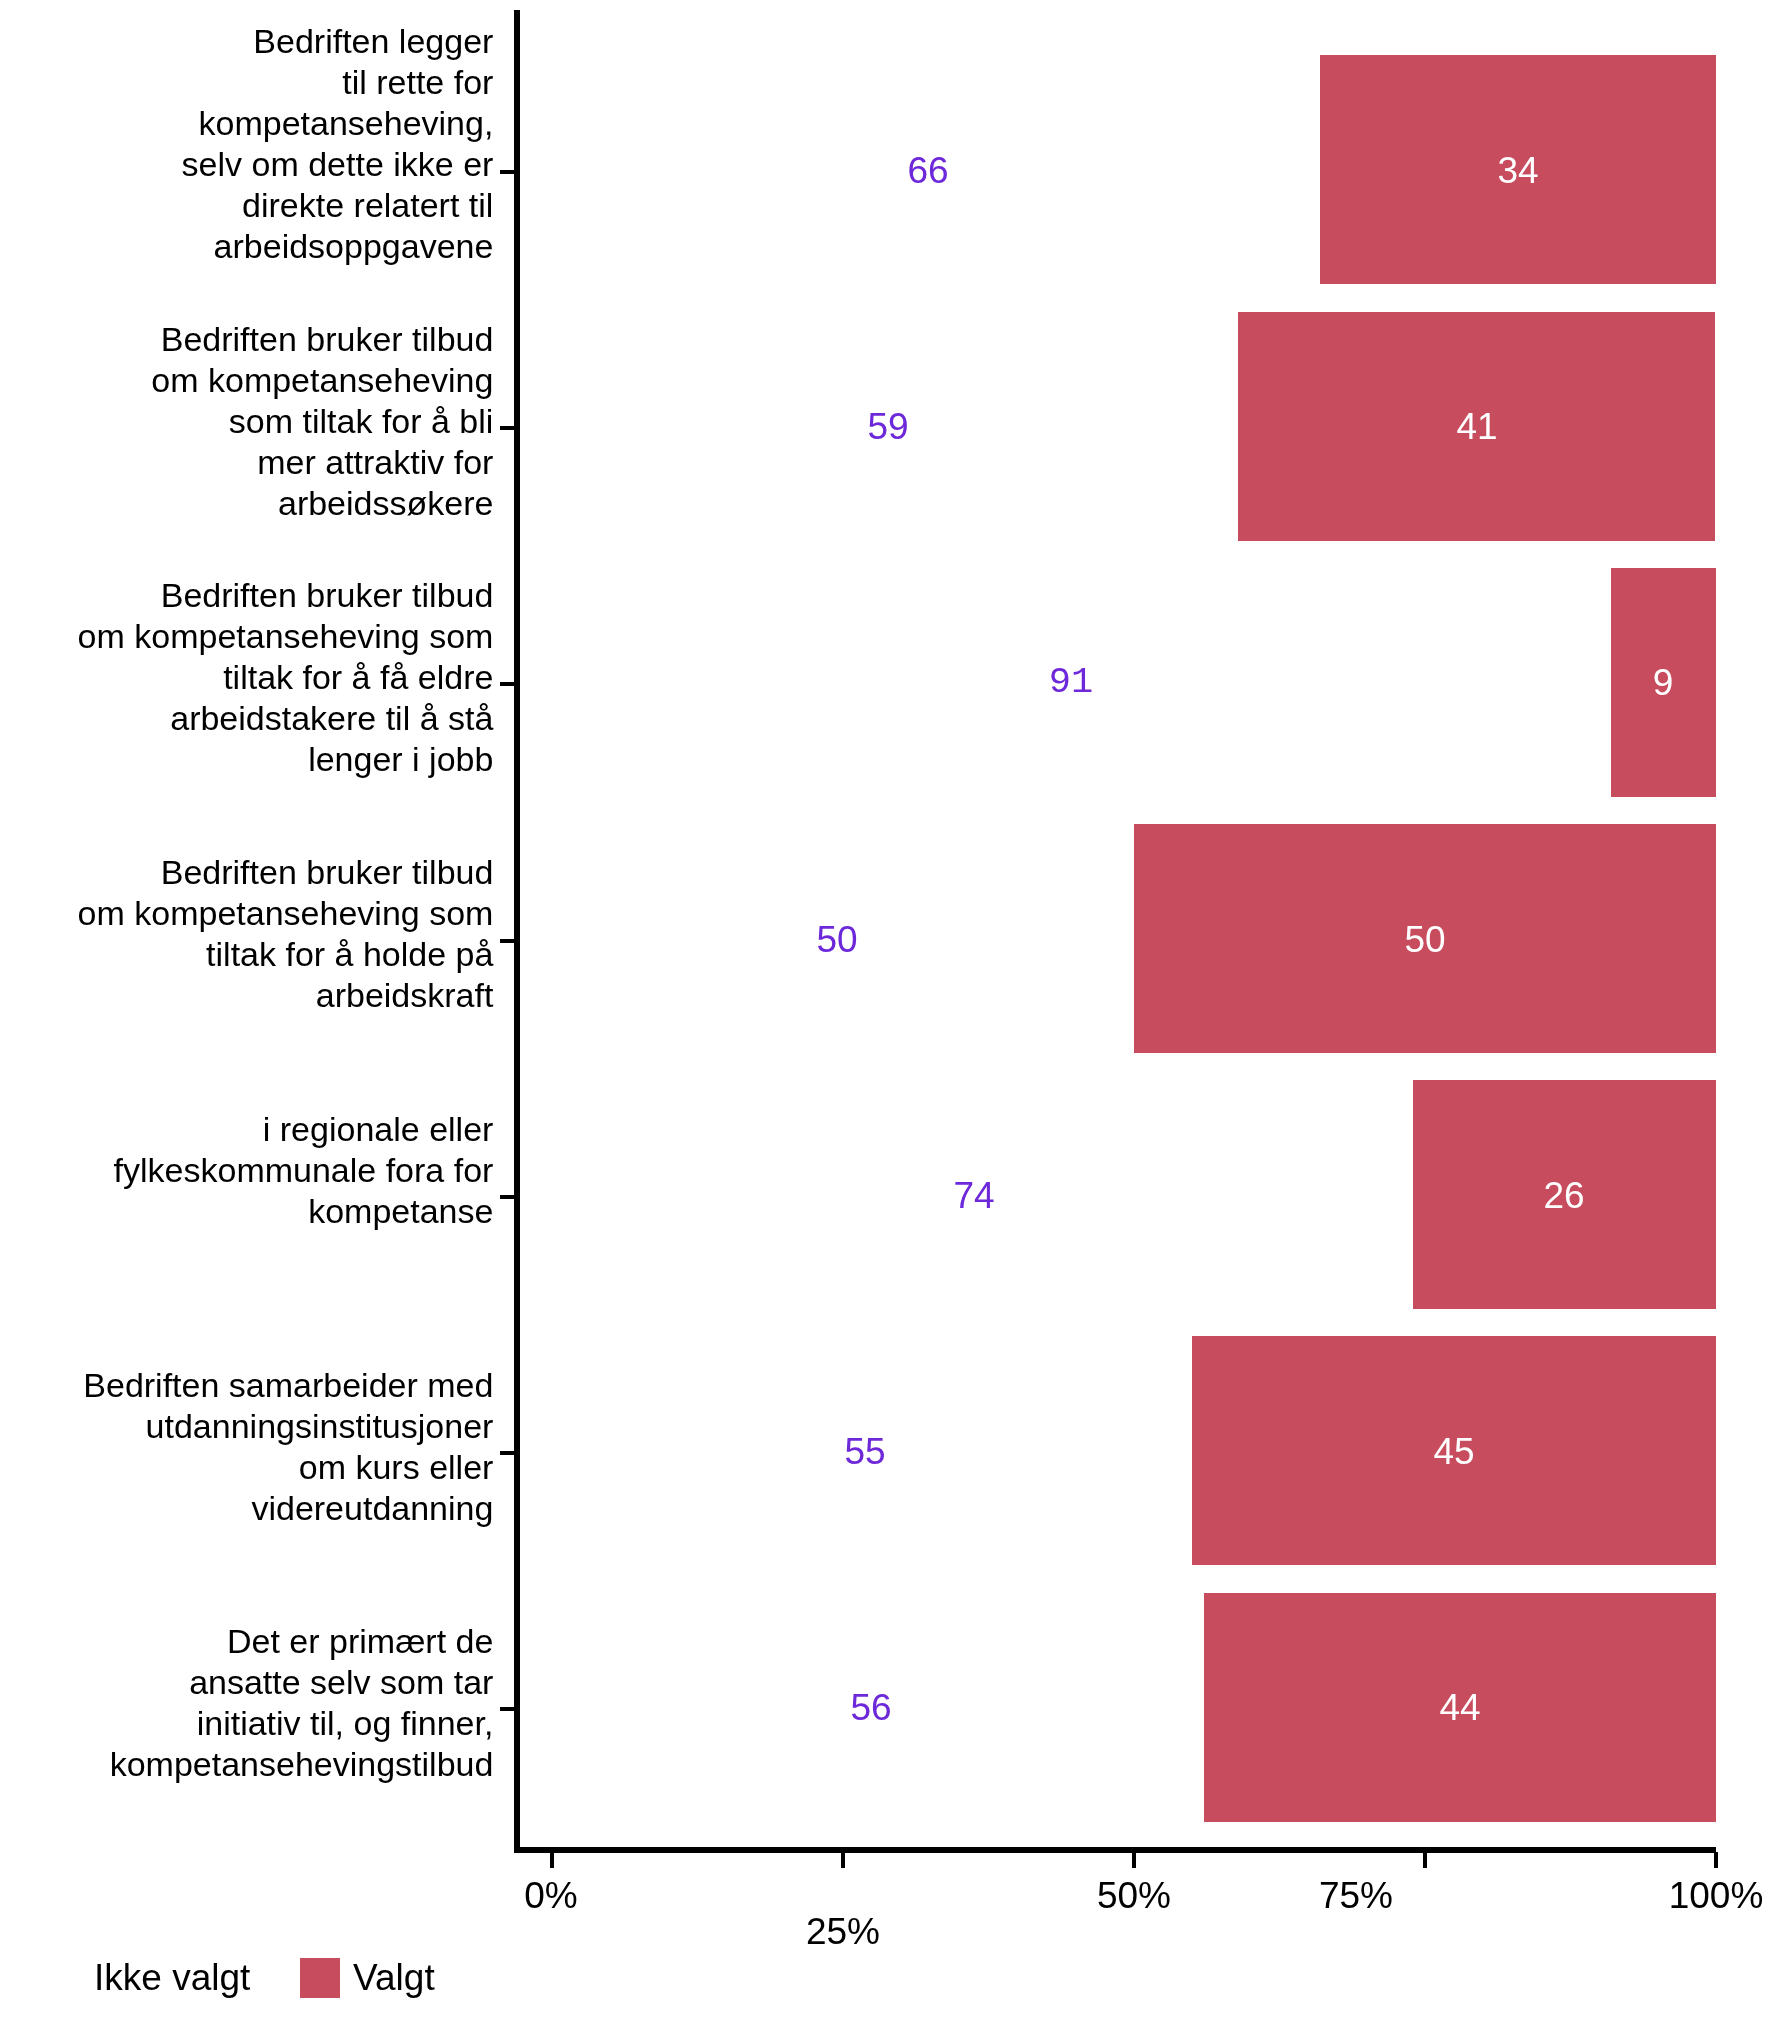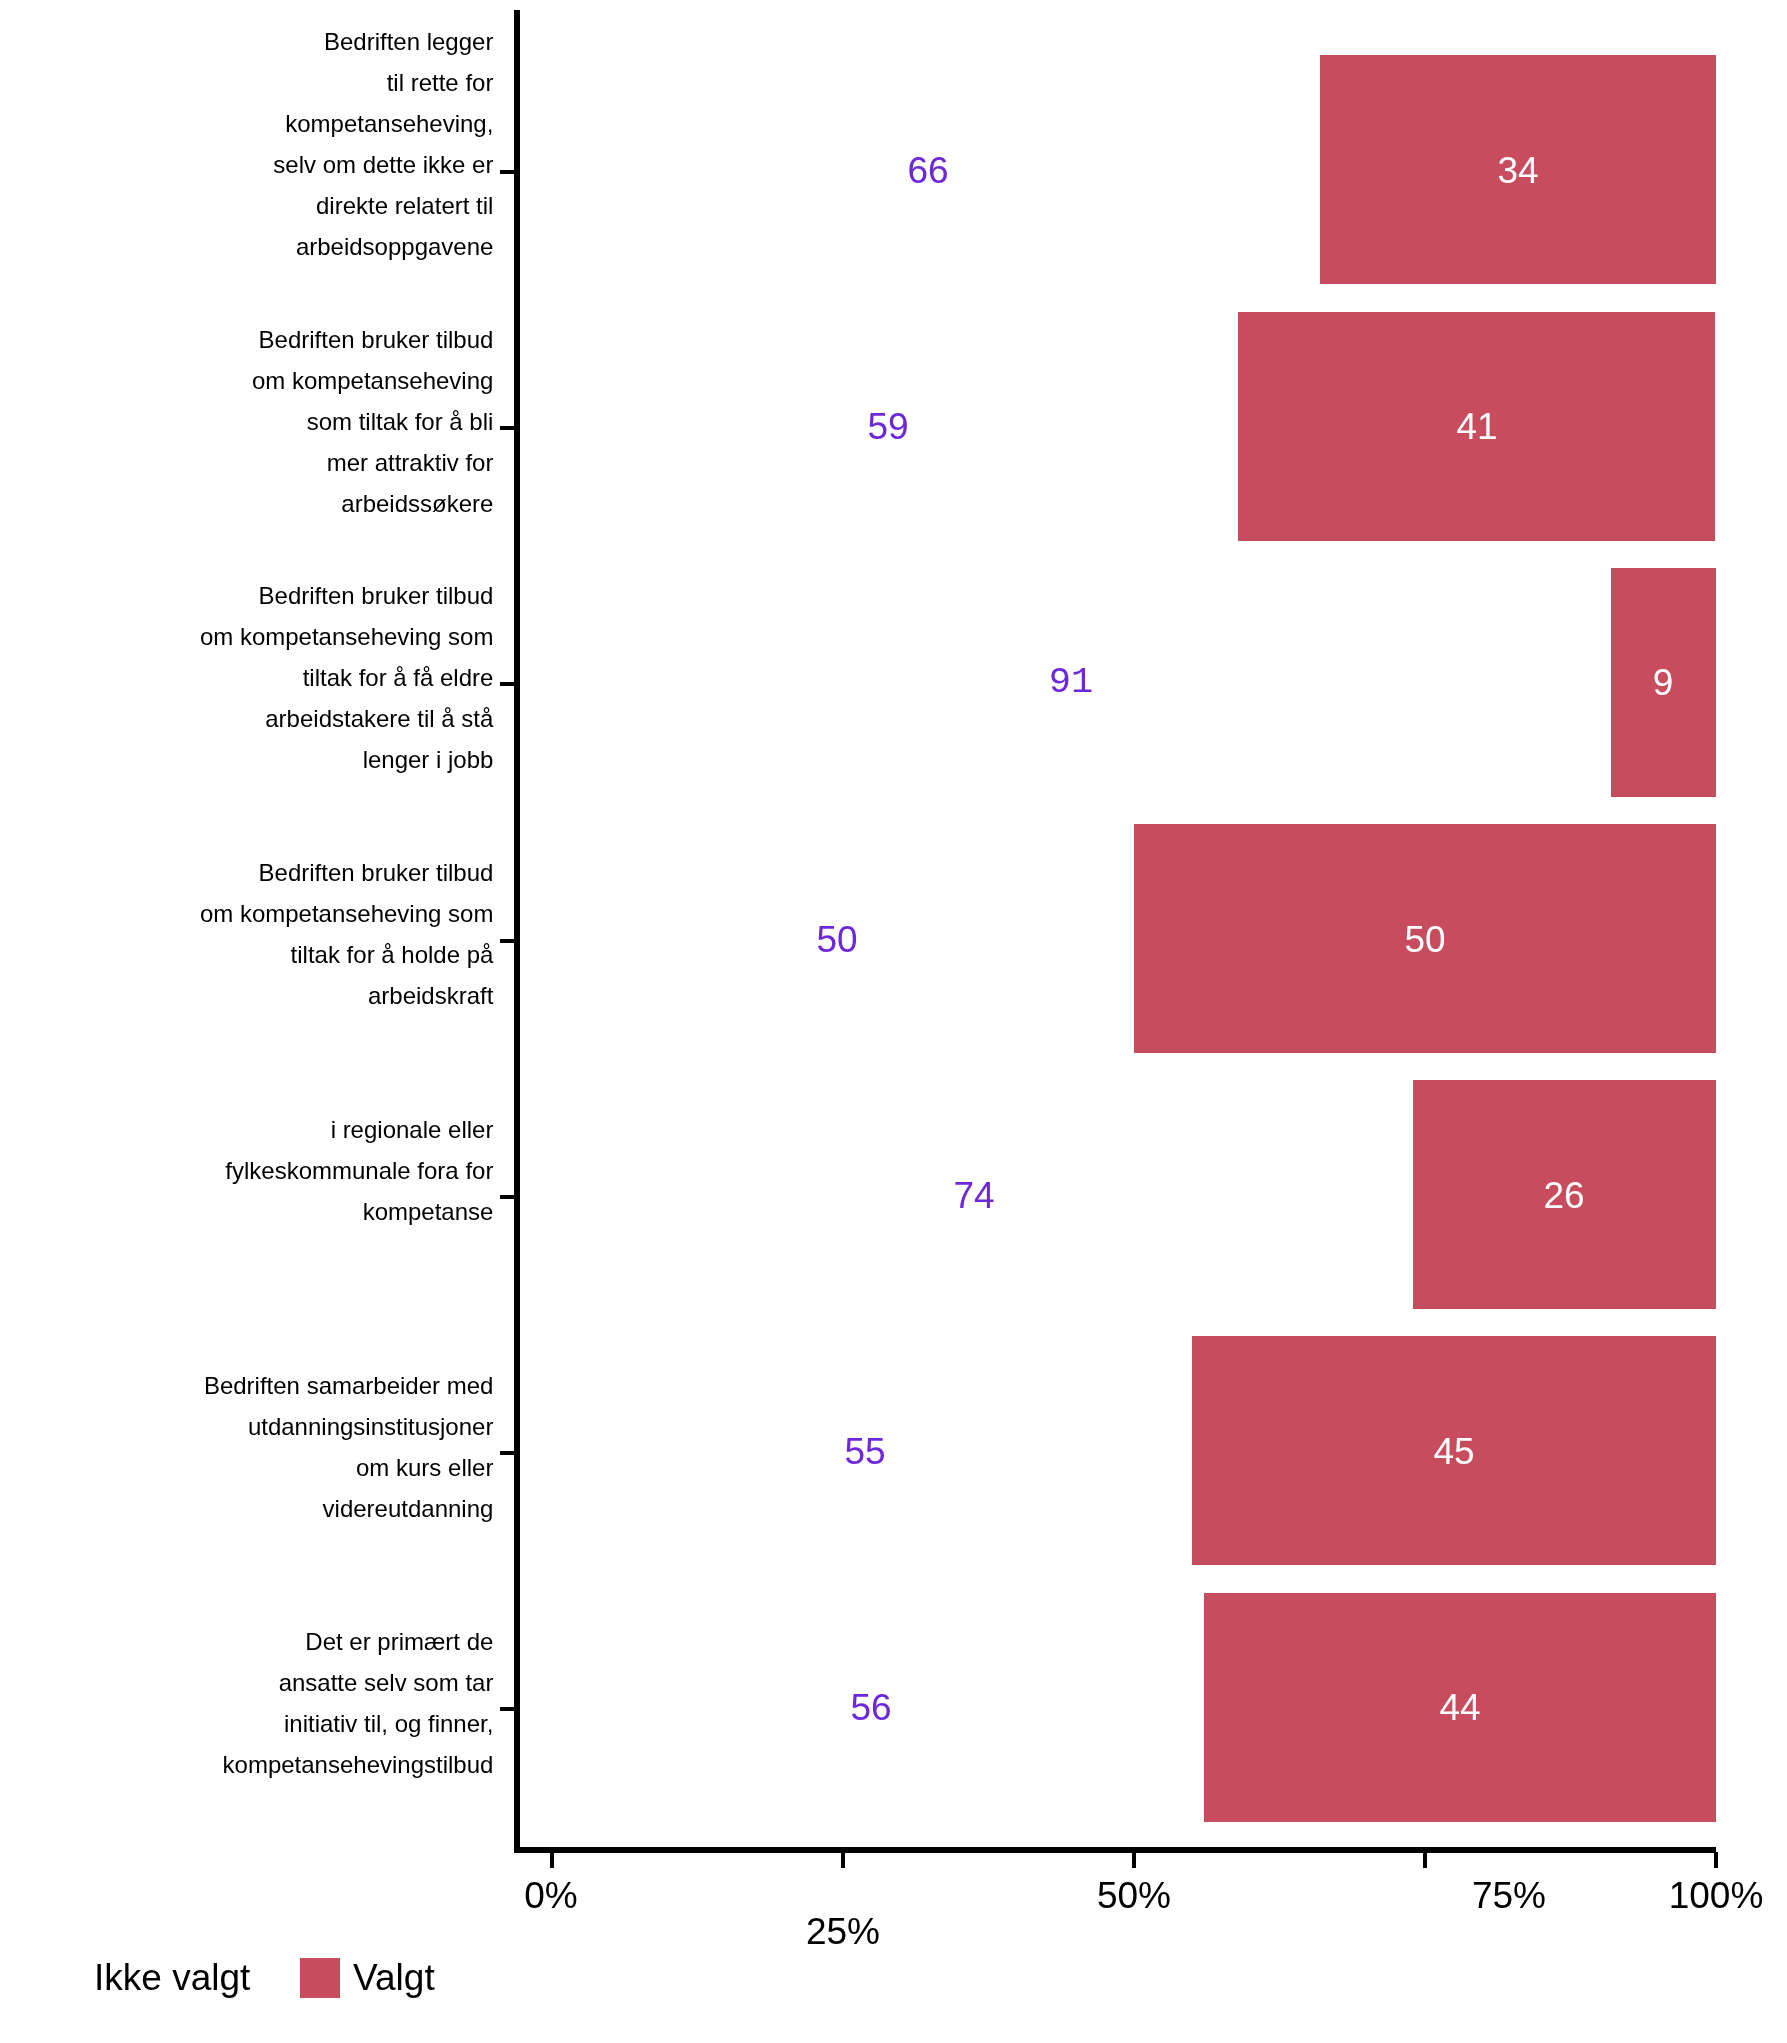--- a/index.html
+++ b/index.html
@@ -74,7 +74,7 @@
     position: absolute;
     right: 1788px; 
     text-align: right;
-    font-size: 24px;
+    font-size: 34px;
     line-height: 41px;
     color: #000000;
     width: 487px;

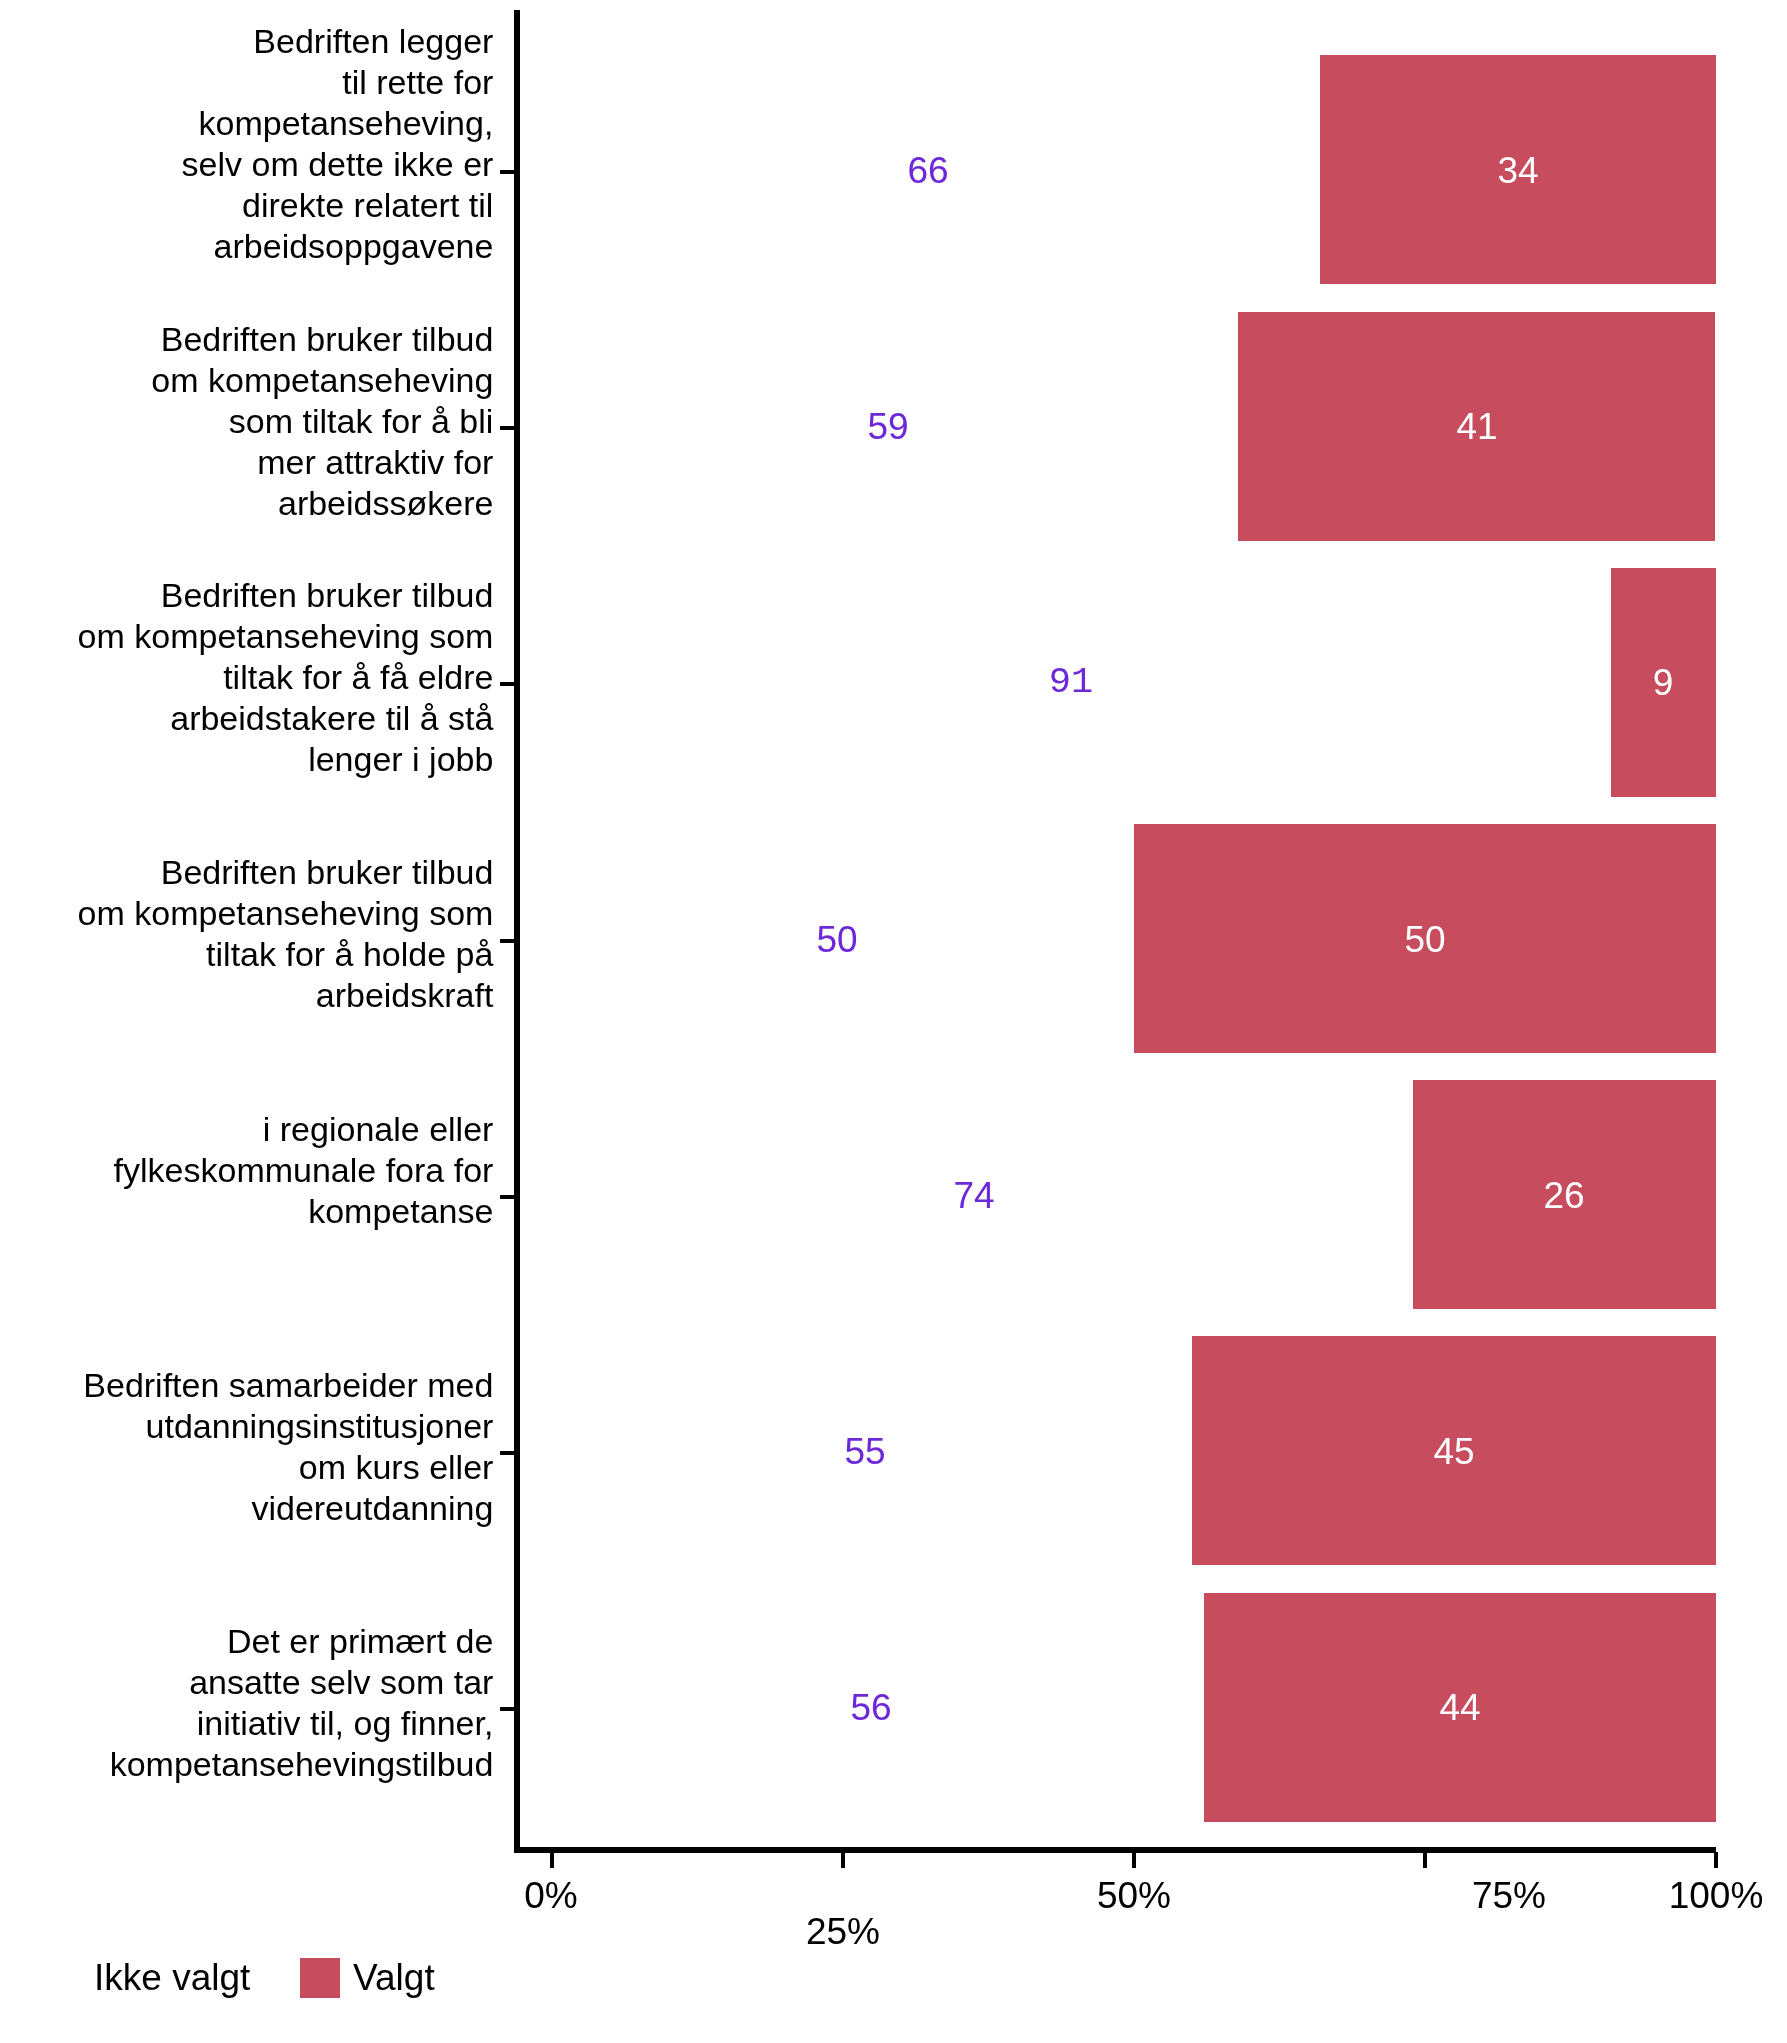--- a/index.html
+++ b/index.html
@@ -240,7 +240,7 @@
     <div class="x-tick-label" id="xl-0" style="left: 551px;">0%</div>
     <div class="x-tick-label" id="xl-1" style="left: 843px; margin-top: 36px;">25%</div>
     <div class="x-tick-label" id="xl-2" style="left: 1134px;">50%</div>
-    <div class="x-tick-label" id="xl-3" style="left: 1509px;">75%</div>
+    <div class="x-tick-label" id="xl-3" style="left: 1356px;">75%</div>
     <div class="x-tick-label" id="xl-4" style="left: 1716px;">100%</div>
 
     <div class="legend">

